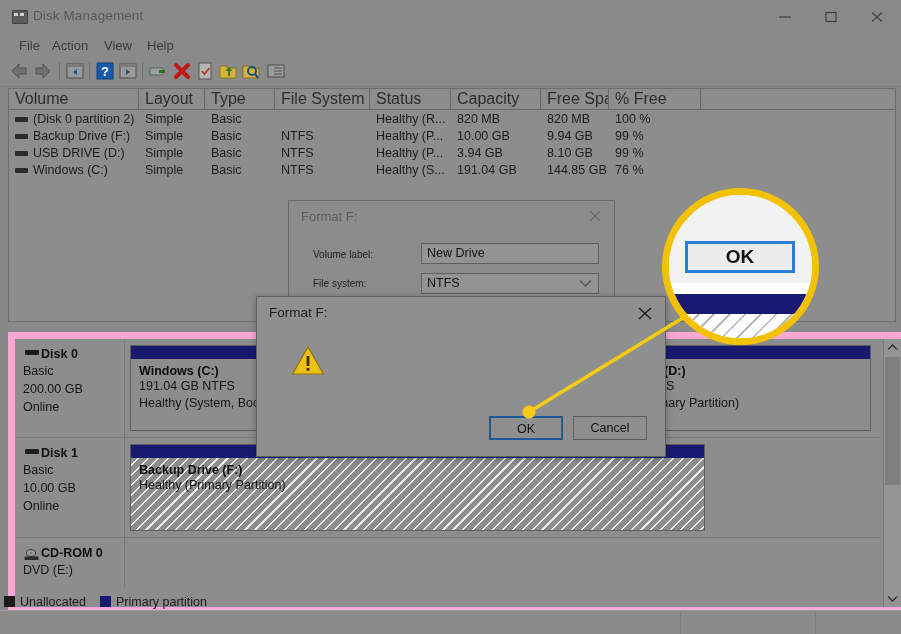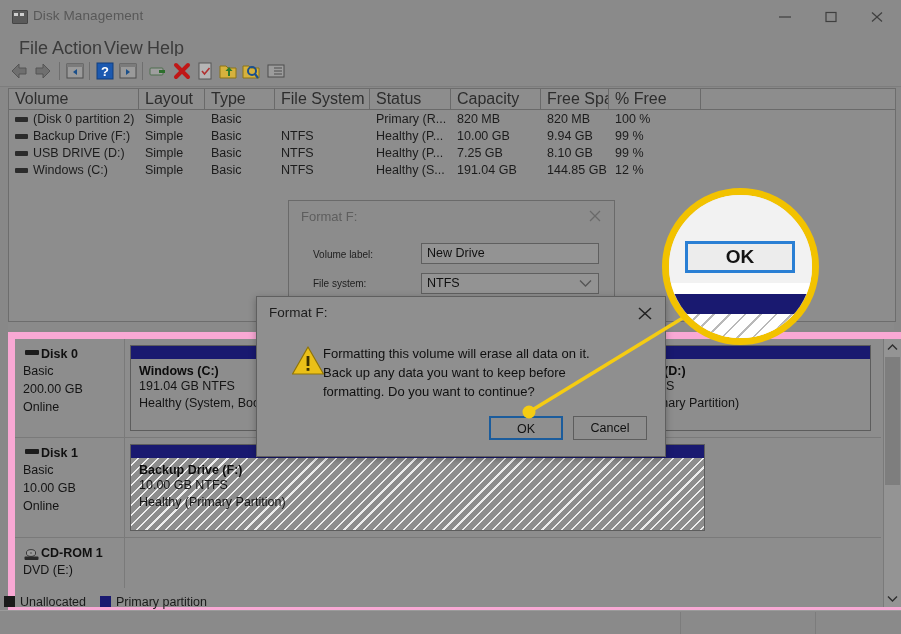--- a/index.html
+++ b/index.html
@@ -45,7 +45,7 @@
     background:#8a8a8a;
   }
   .menuitem{
-    position:absolute;top:3px;font-size:18px;color:#3b3b3b;padding:1px 7px;cursor:default;
+    position:absolute;top:3px;font-size:13px;color:#3b3b3b;padding:1px 7px;cursor:default;
   }
   
   .toolbar{

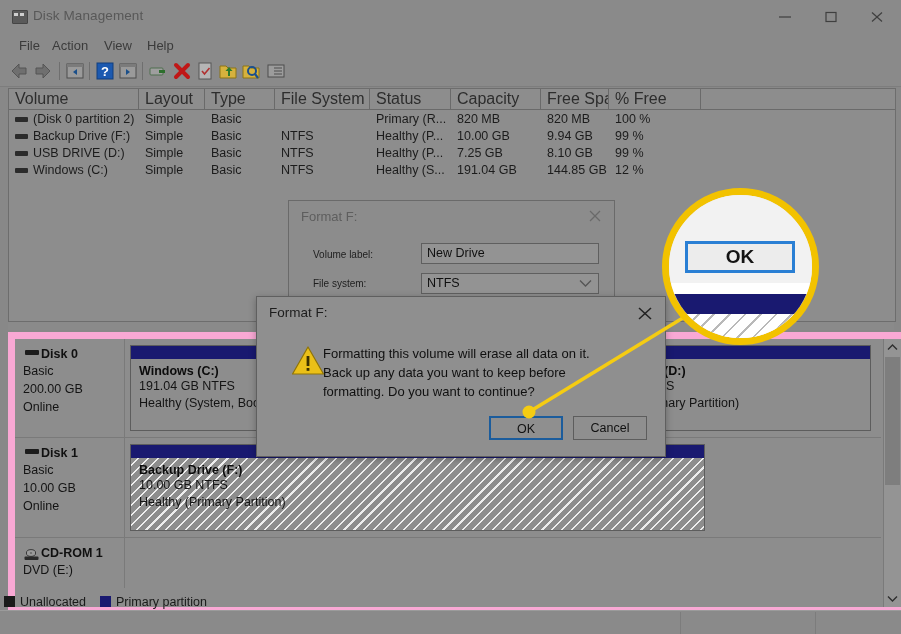--- a/index.html
+++ b/index.html
@@ -330,7 +330,7 @@
       <div class="lcell" style="left:136px;width:60px">Simple</div>
       <div class="lcell" style="left:202px;width:64px">Basic</div>
       <div class="lcell" style="left:272px;width:88px"></div>
-      <div class="lcell" style="left:367px;width:78px">Primary (R...</div>
+      <div class="lcell" style="left:367px;width:78px">Healthy (R...</div>
       <div class="lcell" style="left:448px;width:86px">820 MB</div>
       <div class="lcell" style="left:538px;width:62px">820 MB</div>
       <div class="lcell" style="left:606px;width:86px">100 %</div>

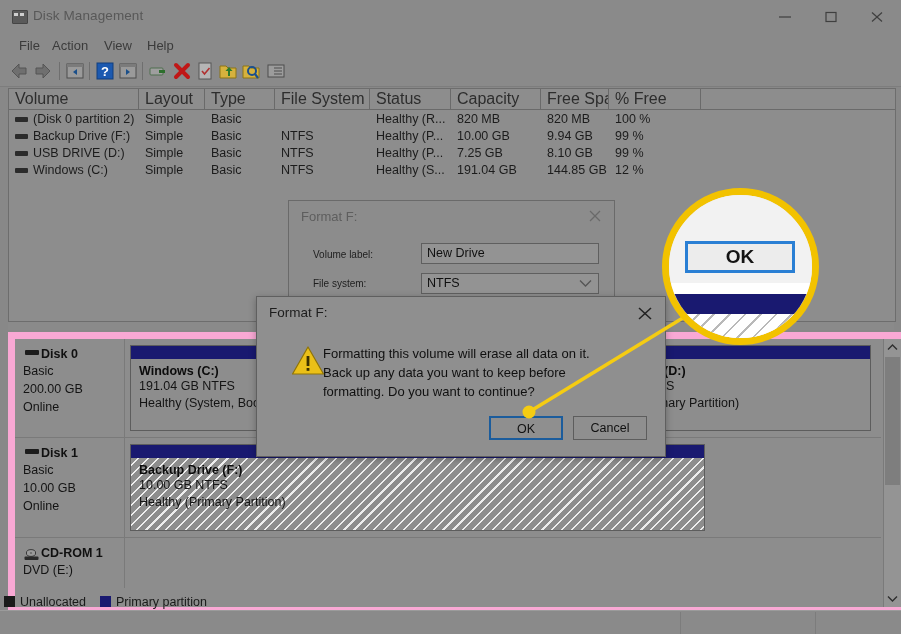--- a/index.html
+++ b/index.html
@@ -355,7 +355,7 @@
       <div class="lcell" style="left:202px;width:64px">Basic</div>
       <div class="lcell" style="left:272px;width:88px">NTFS</div>
       <div class="lcell" style="left:367px;width:78px">Healthy (P...</div>
-      <div class="lcell" style="left:448px;width:86px">7.25 GB</div>
+      <div class="lcell" style="left:448px;width:86px">3.94 GB</div>
       <div class="lcell" style="left:538px;width:62px">8.10 GB</div>
       <div class="lcell" style="left:606px;width:86px">99 %</div>
     </div>

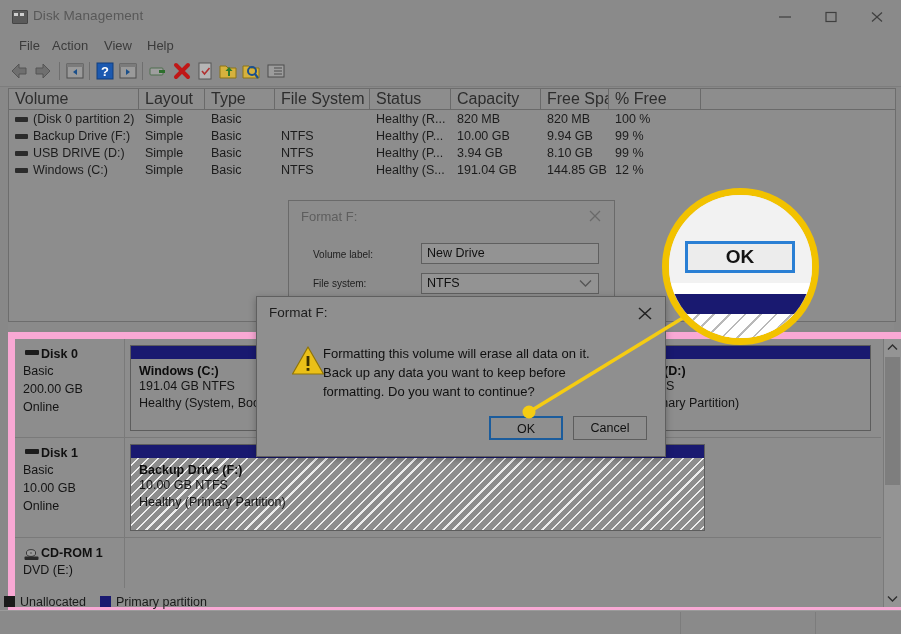--- a/index.html
+++ b/index.html
@@ -369,7 +369,7 @@
       <div class="lcell" style="left:367px;width:78px">Healthy (S...</div>
       <div class="lcell" style="left:448px;width:86px">191.04 GB</div>
       <div class="lcell" style="left:538px;width:62px">144.85 GB</div>
-      <div class="lcell" style="left:606px;width:86px">12 %</div>
+      <div class="lcell" style="left:606px;width:86px">76 %</div>
     </div>
   </div>
 

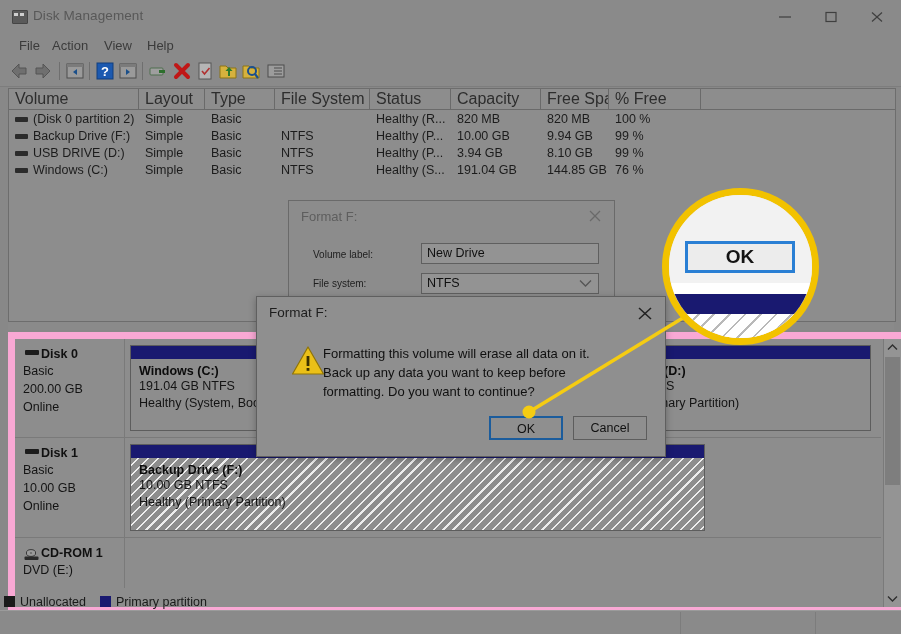--- a/index.html
+++ b/index.html
@@ -499,7 +499,6 @@
         <rect x="15.6" y="23" width="2.8" height="2.8" fill="#3a3000"></rect>
       </svg>
     </div>
-    <div class="warntext">Formatting this volume will erase all data on it. Back up any data you want to keep before formatting. Do you want to continue?</div>
     <div class="dbtn focus" style="left:232px">OK</div>
     <div class="dbtn" style="left:316px">Cancel</div>
   </div>

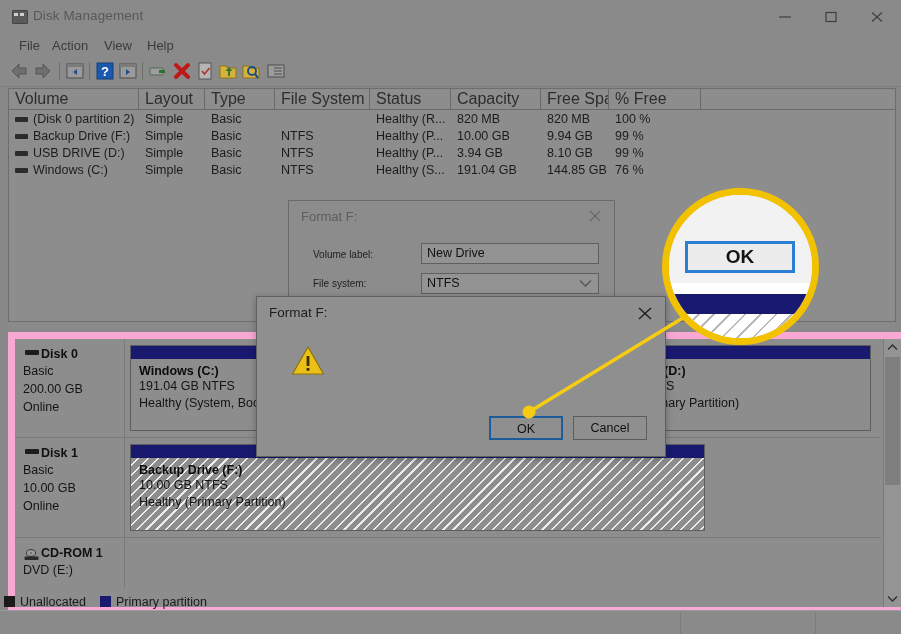--- a/index.html
+++ b/index.html
@@ -418,7 +418,6 @@
           <div class="partbar"></div>
           <div class="partbody">
             <div class="ptitle">Backup Drive  (F:)</div>
-            <div class="pline">10.00 GB NTFS</div>
             <div class="pline">Healthy (Primary Partition)</div>
           </div>
         </div>

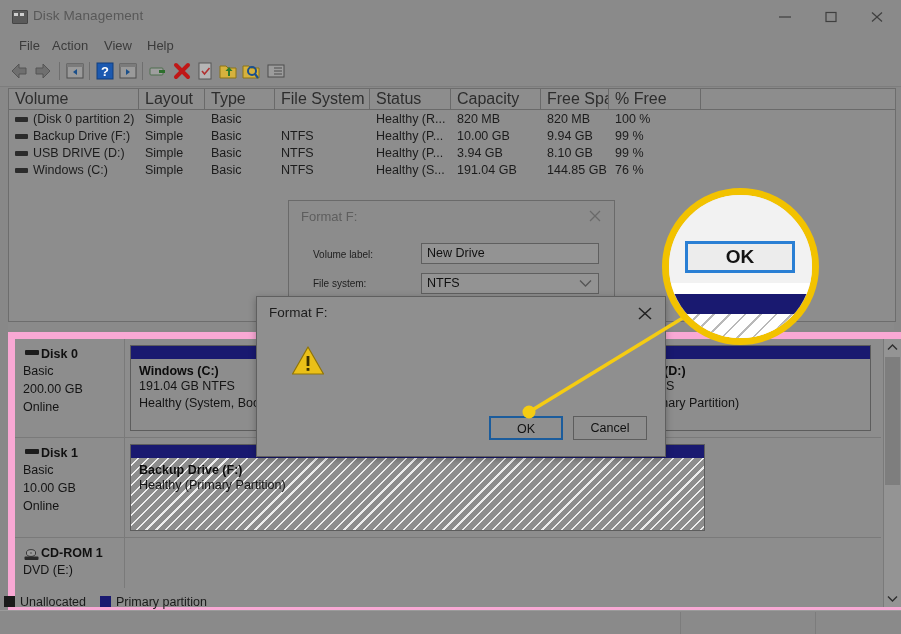--- a/index.html
+++ b/index.html
@@ -433,7 +433,7 @@
             <rect x="0.5" y="7.5" width="14" height="3.5" rx="1" fill="#2a2a2a"></rect>
           </svg>
         </div>
-        <div class="dname">CD-ROM 1</div>
+        <div class="dname">CD-ROM 0</div>
         <div class="dmeta">DVD (E:)</div>
       </div>
     </div>

